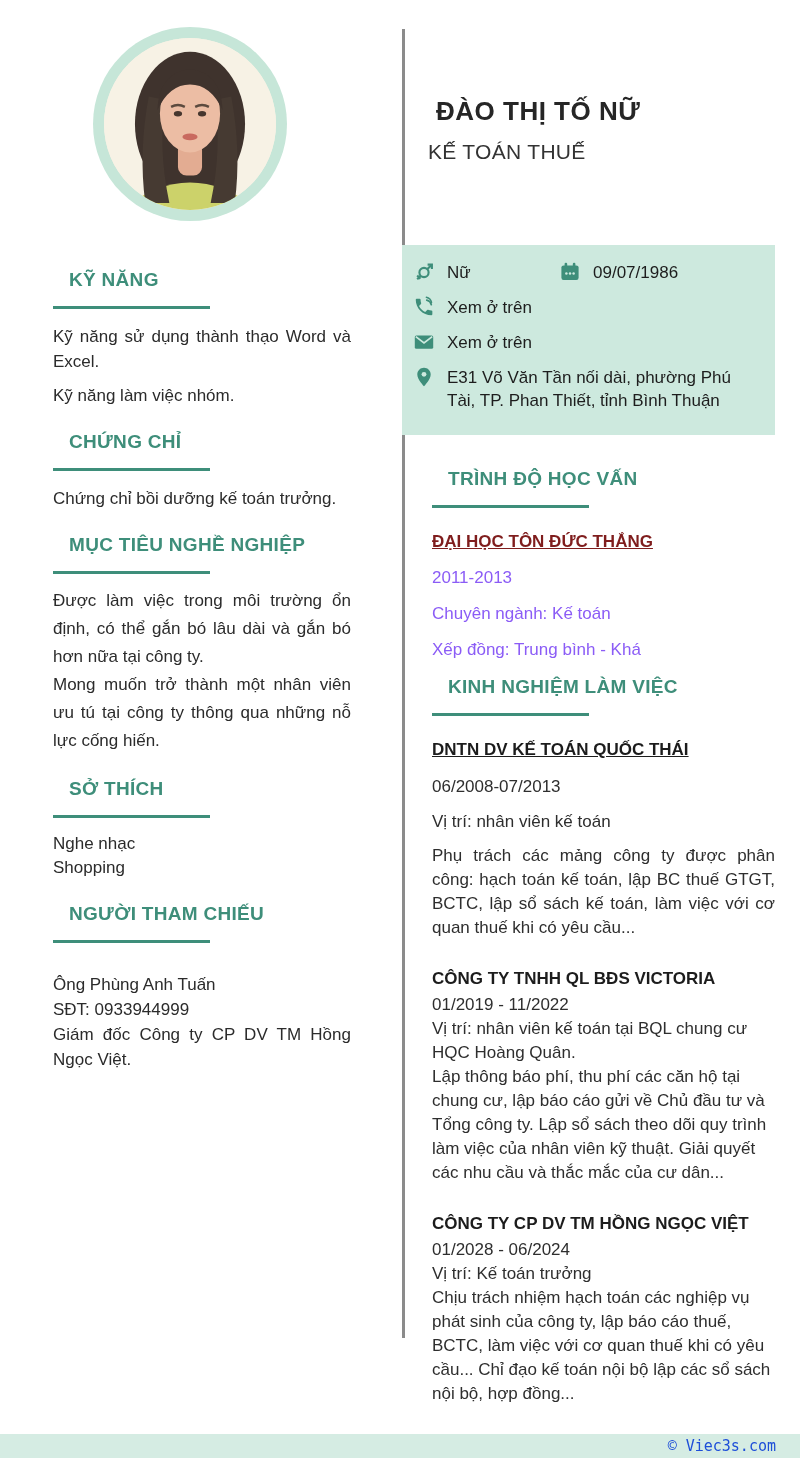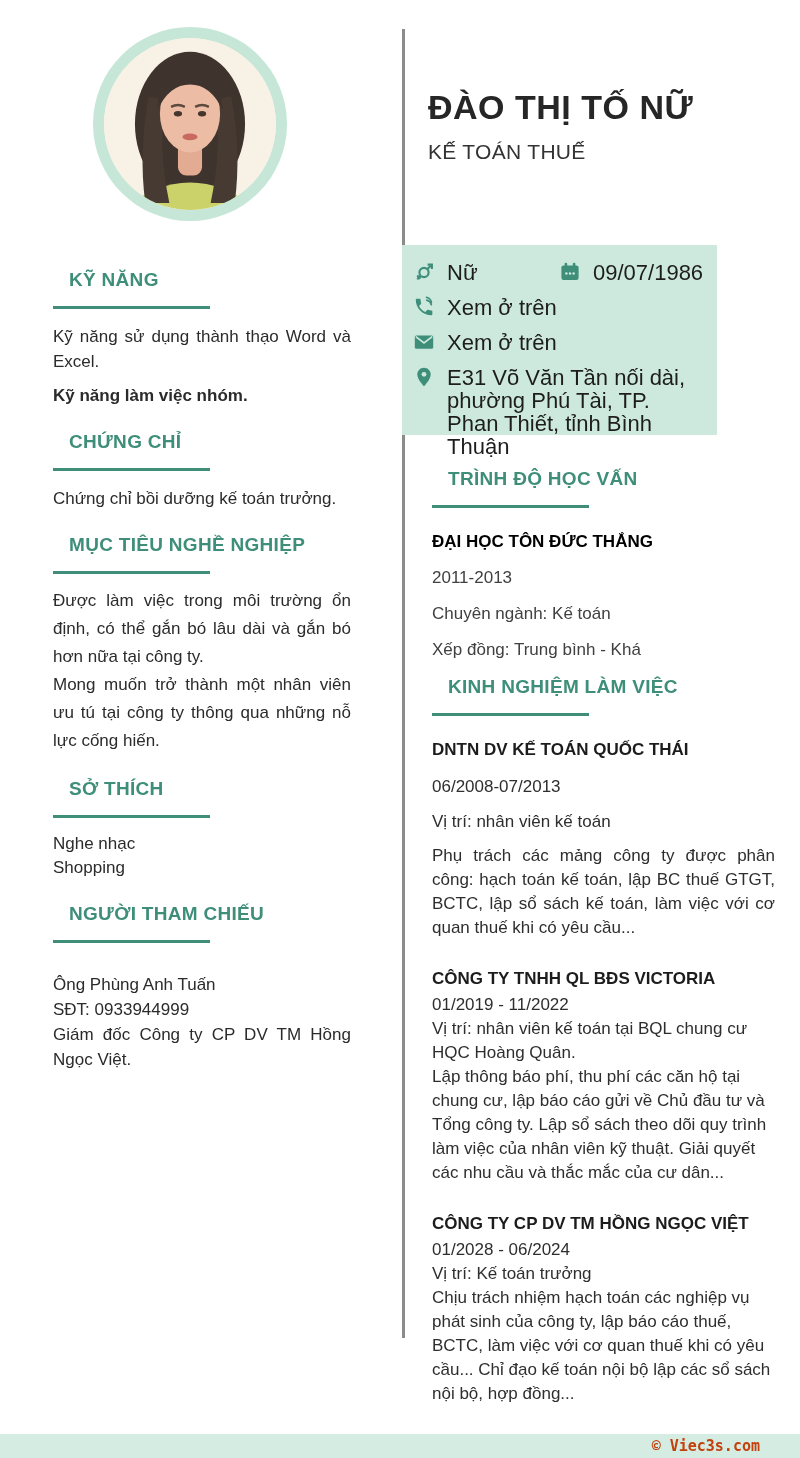--- a/index.html
+++ b/index.html
@@ -18,7 +18,7 @@
   .divider{position:absolute;left:402px;top:29px;width:3px;height:1309px;background:#8b8b8b;}
   
   .name-block{position:absolute;left:428px;top:88px;width:350px;}
-  .name-block h1{margin:0;font-size:34px;font-weight:700;color:#262626;letter-spacing:.5px;}
+  .name-block h1{margin:8px;font-size:26px;font-weight:700;color:#262626;letter-spacing:.5px;}
   .name-block .job-title{margin:13px 0 0 0;font-size:21px;color:#333;letter-spacing:.3px;}
   
   .contact-card{

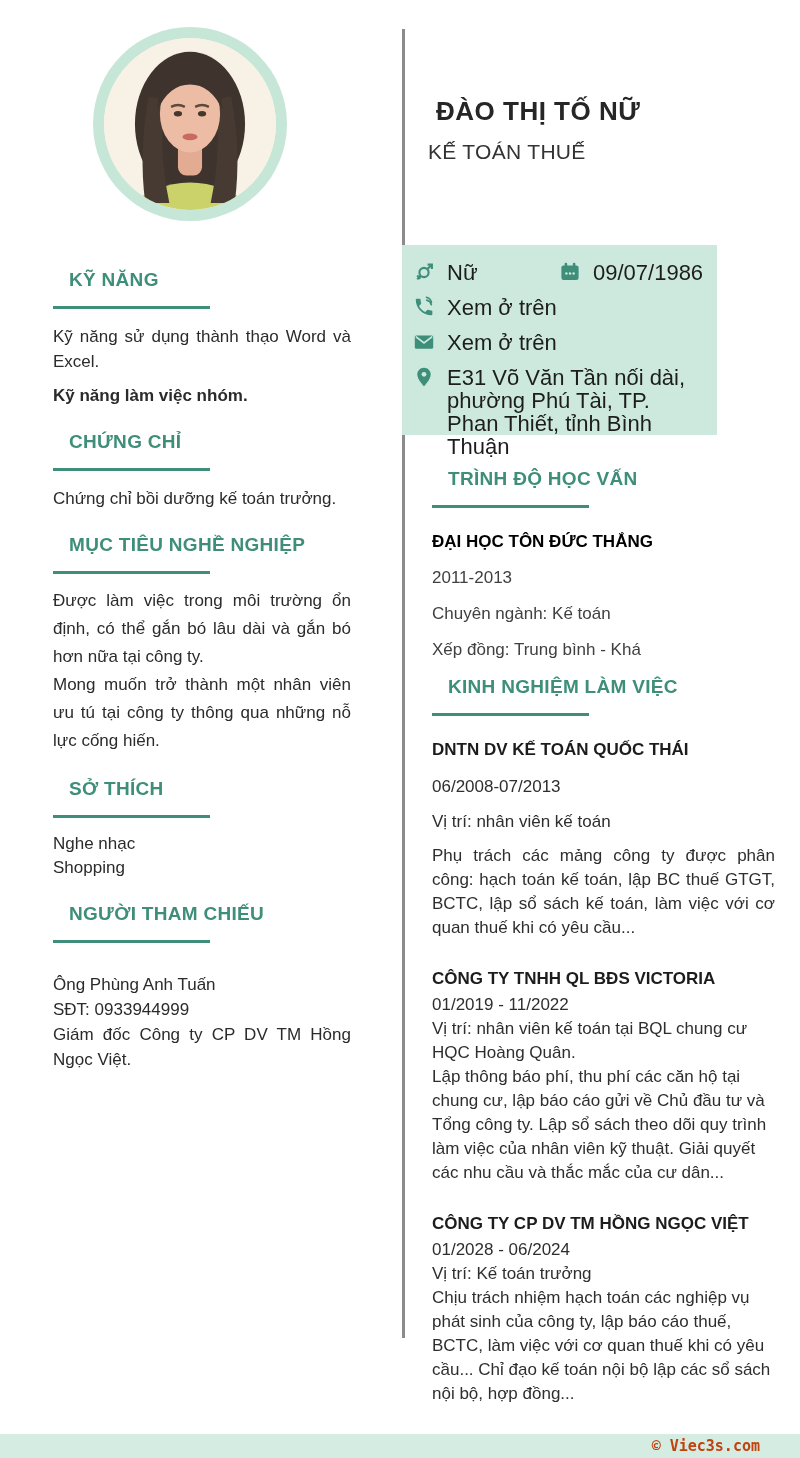--- a/index.html
+++ b/index.html
@@ -22,8 +22,8 @@
   .name-block .job-title{margin:13px 0 0 0;font-size:21px;color:#333;letter-spacing:.3px;}
   
   .contact-card{
-    position:absolute;left:402px;top:245px;width:315px;height:190px;background:#cde9de;
-    box-sizing:border-box;padding:16px 20px 0 11px;font-size:22px;color:#1d1d1d;
+    position:absolute;left:402px;top:245px;width:373px;height:190px;background:#cde9de;
+    box-sizing:border-box;padding:16px 20px 0 11px;font-size:17px;color:#1d1d1d;
   }
   .c-row{display:flex;align-items:flex-start;margin-bottom:12px;}
   .c-icon{width:22px;height:22px;flex:none;margin-right:12px;margin-top:0px;}

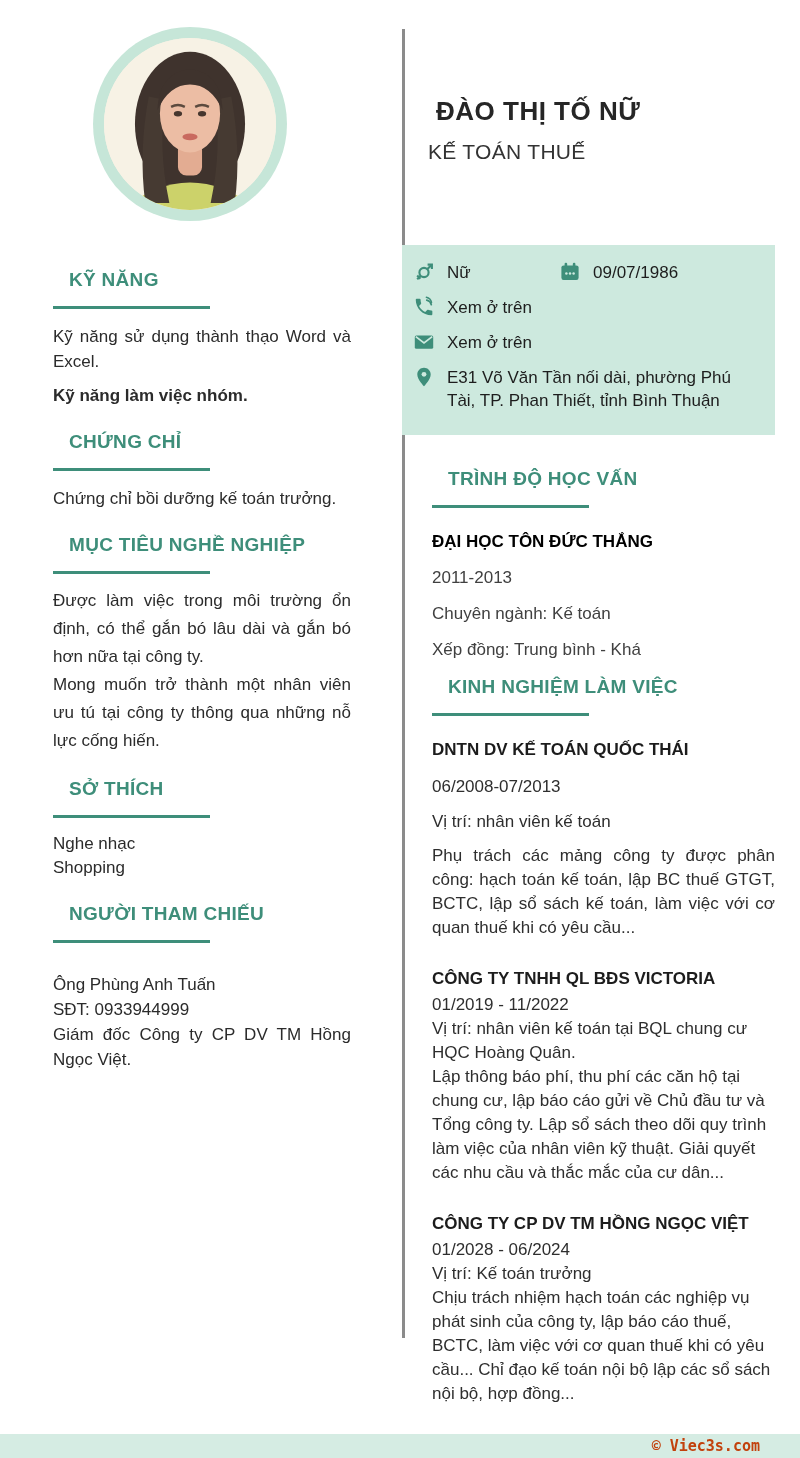--- a/index.html
+++ b/index.html
@@ -42,7 +42,7 @@
   .left-col p{margin:0;color:#2b2b2b;}
   .jtext{text-align:justify;}
   .skill-1{margin-top:15px !important;line-height:25px;}
-  .skill-2{margin-top:9px !important;line-height:25px;font-weight:bold;}
+  .skill-2{margin-top:9px !important;line-height:25px;}
   .sec-gap{margin-top:24px;}
   .obj-p{line-height:28px;}
   .obj-1{margin-top:13px !important;}

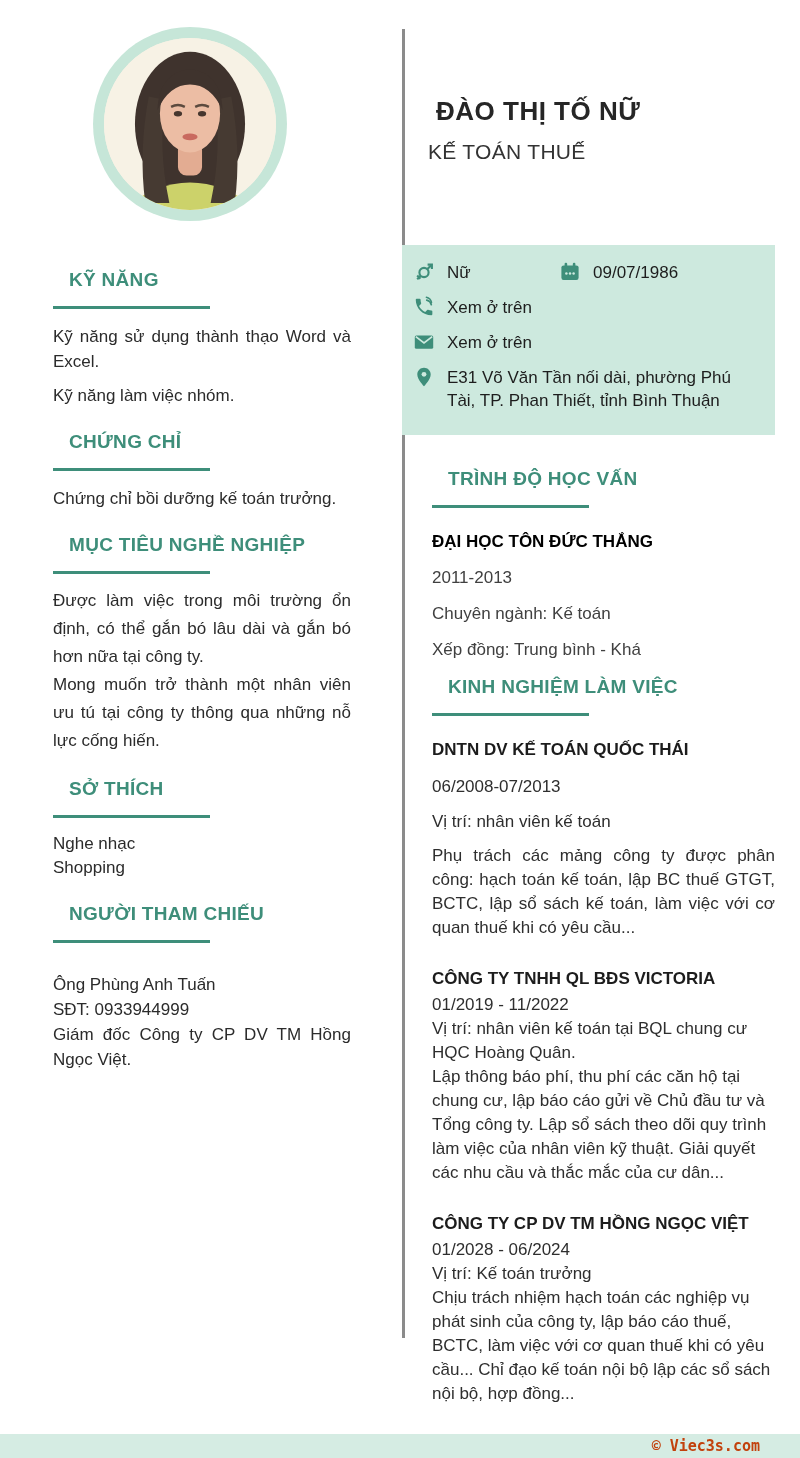--- a/index.html
+++ b/index.html
@@ -52,7 +52,7 @@
   .ref-block{margin-top:29px;line-height:25px;text-align:justify;}
   
   .edu-line{margin:0 0 13px 0;line-height:23px;color:#404040;}
-  .bold-line{font-weight:700;color:#000000;}
+  .bold-line{font-weight:700;color:#7f1d1d;text-decoration:underline;}
   .edu-school{margin-top:22px;}
   .exp-head{margin-top:22px;}
   .job1 .job-company{margin:22px 0 4px 0;}

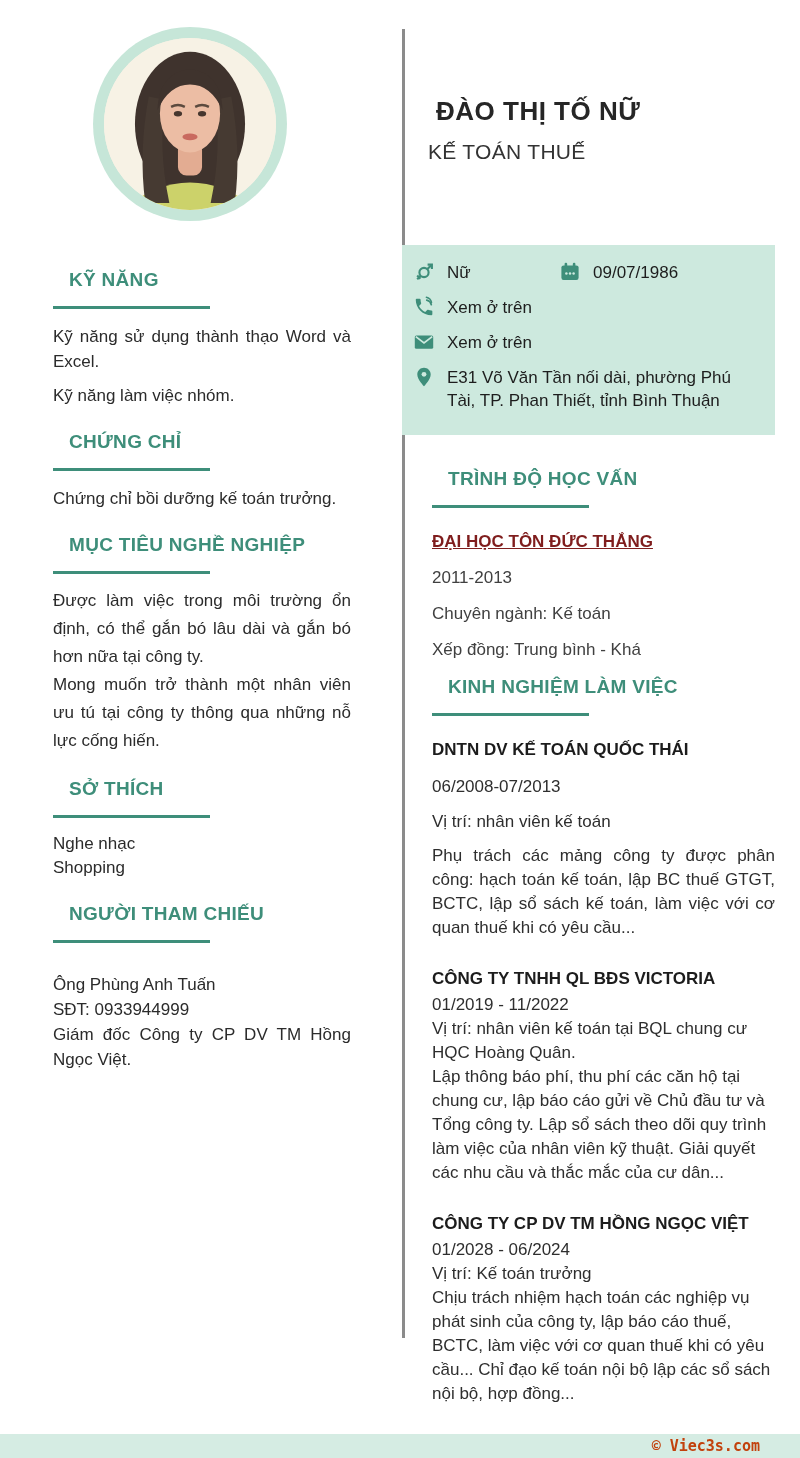--- a/index.html
+++ b/index.html
@@ -51,7 +51,7 @@
   .hobby-first{margin-top:14px !important;}
   .ref-block{margin-top:29px;line-height:25px;text-align:justify;}
   
-  .edu-line{margin:0 0 13px 0;line-height:23px;color:#404040;}
+  .edu-line{margin:0 0 13px 0;line-height:23px;color:#8b5cf6;}
   .bold-line{font-weight:700;color:#7f1d1d;text-decoration:underline;}
   .edu-school{margin-top:22px;}
   .exp-head{margin-top:22px;}

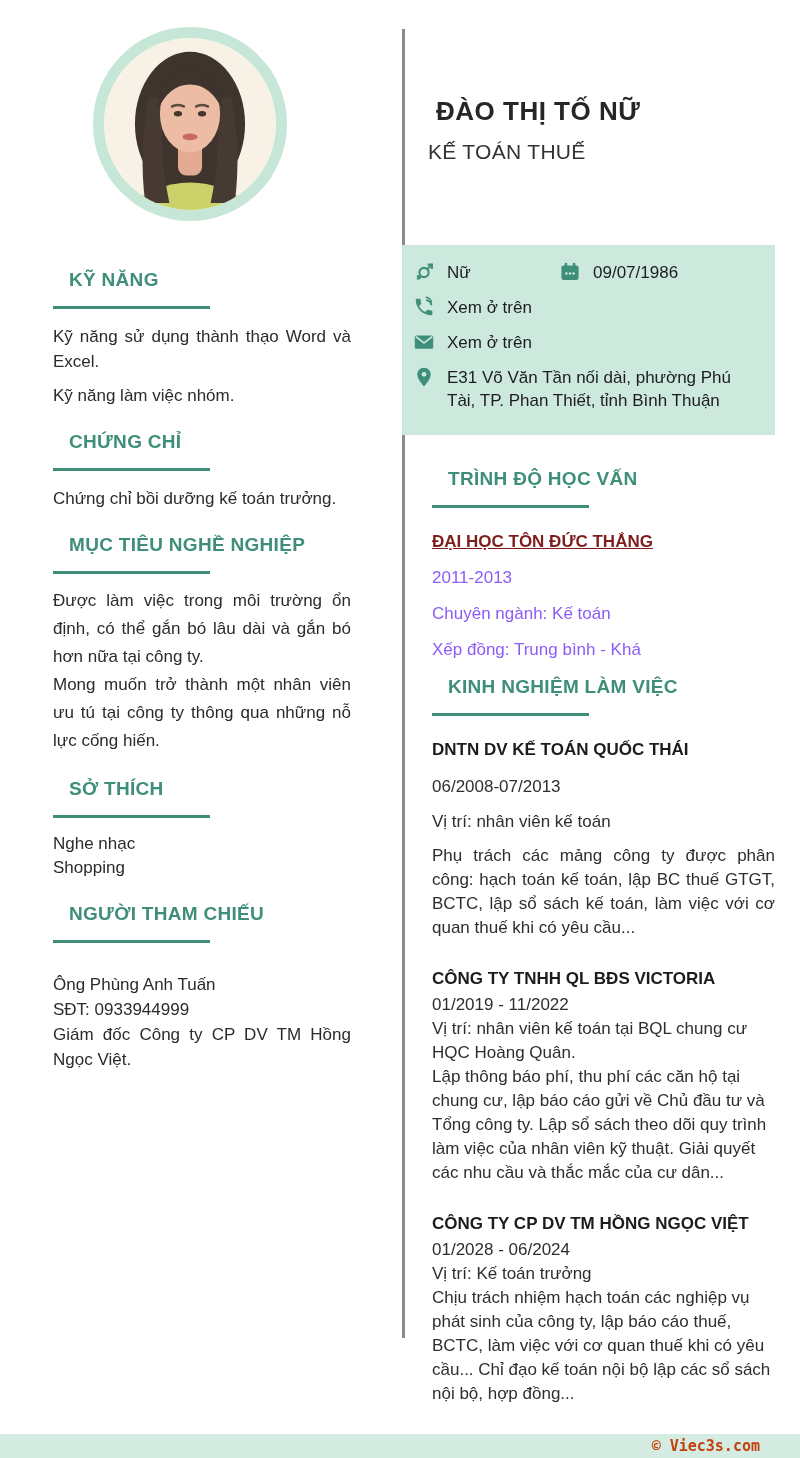--- a/index.html
+++ b/index.html
@@ -55,7 +55,7 @@
   .bold-line{font-weight:700;color:#7f1d1d;text-decoration:underline;}
   .edu-school{margin-top:22px;}
   .exp-head{margin-top:22px;}
-  .job1 .job-company{margin:22px 0 4px 0;}
+  .job1 .job-company{margin:22px 0 4px 0;text-decoration:underline;}
   .job1 .job-period{margin:14px 0 0 0;line-height:23px;}
   .job1 .job-position{margin:12px 0 0 0;line-height:23px;}
   .job1 .job-desc{margin:11px 0 0 0;line-height:24px;}

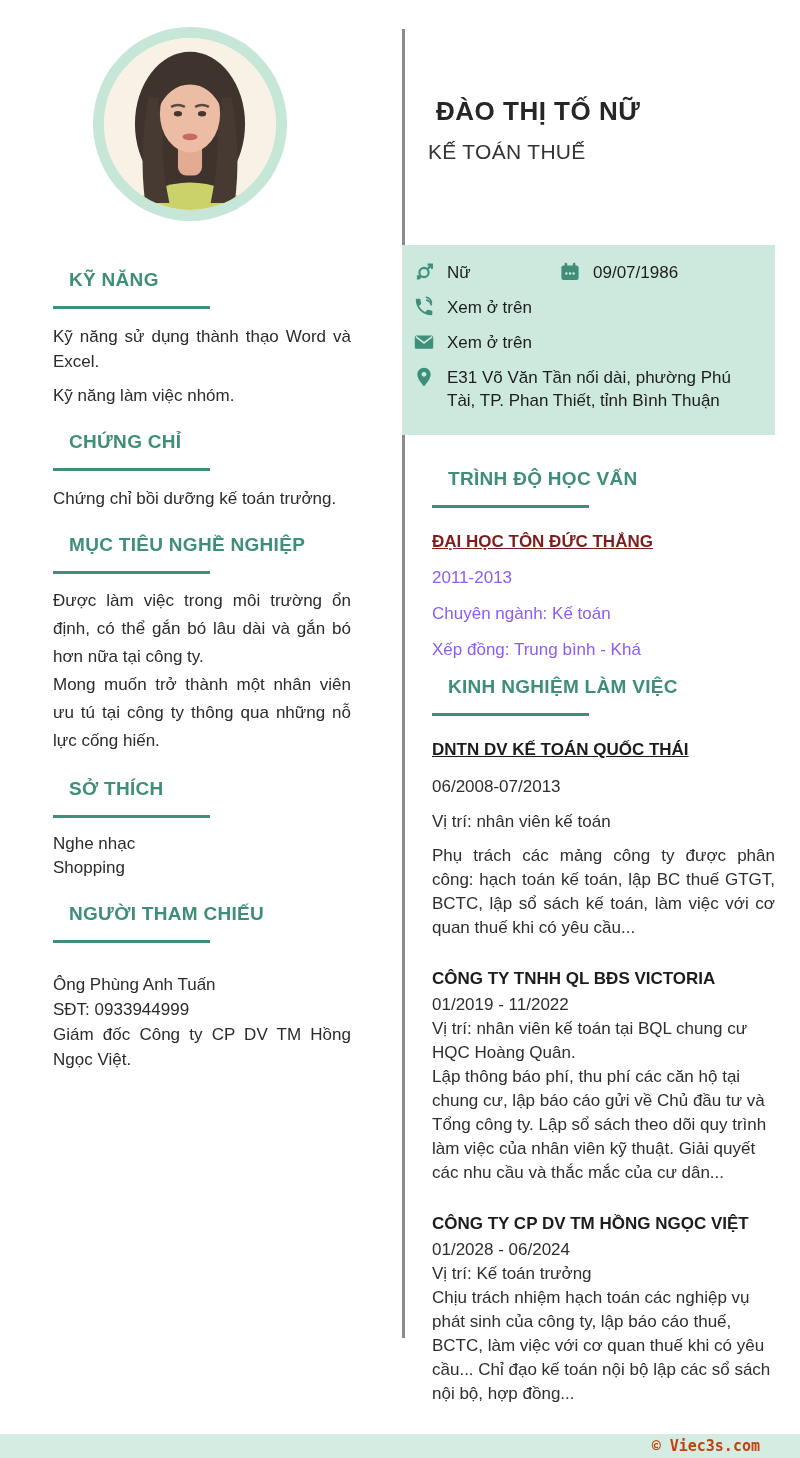--- a/index.html
+++ b/index.html
@@ -67,8 +67,8 @@
   .footer{
     position:absolute;left:0;bottom:0;width:800px;height:24px;background:#d5ece3;
     box-sizing:border-box;display:flex;align-items:center;justify-content:flex-end;
-    padding-right:40px;font-family:"DejaVu Sans Mono","Liberation Mono",monospace;
-    font-size:15px;color:#c2410c;font-weight:bold;
+    padding-right:24px;font-family:"DejaVu Sans Mono","Liberation Mono",monospace;
+    font-size:15px;color:#1d4ed8;
   }
 </style>
 </head>

